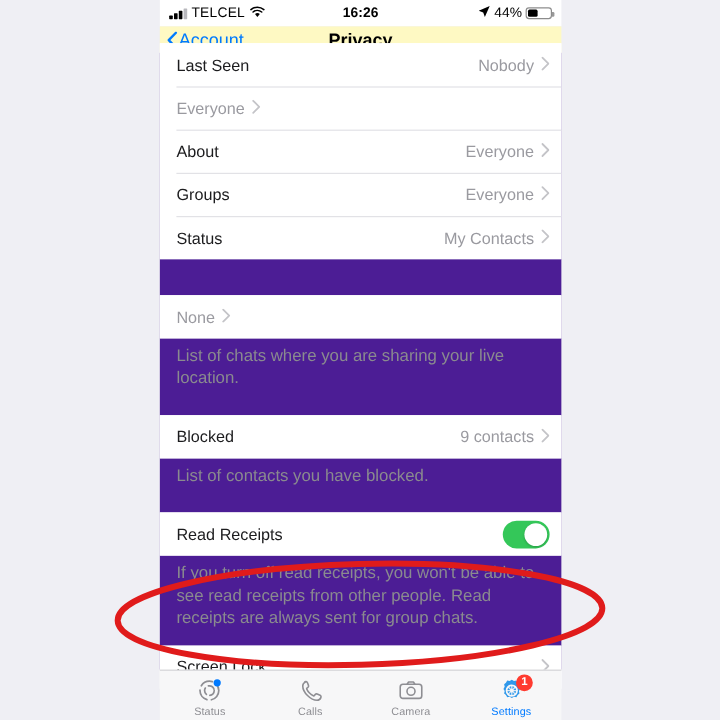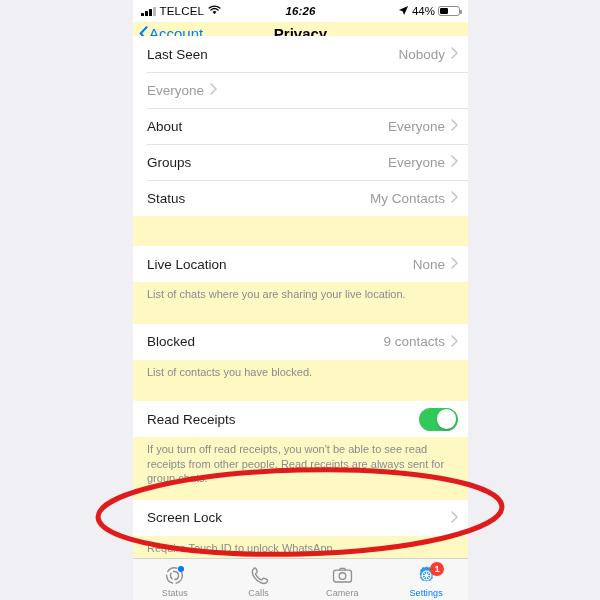--- a/index.html
+++ b/index.html
@@ -58,7 +58,6 @@
     flex: 1;
     text-align: center;
     letter-spacing: 0.1px;
-    font-style: italic;
   }
   .sb-right {
     display: flex;

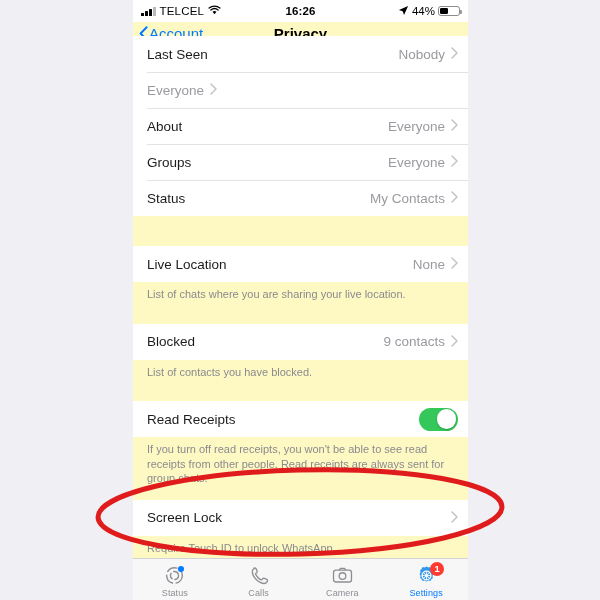--- a/index.html
+++ b/index.html
@@ -146,7 +146,7 @@
     left: 0; top: 44px;
     width: 335px;
     bottom: 42px;
-    background: #fef9c3;
+    background: #4c1d95;
   }
 
   .group {

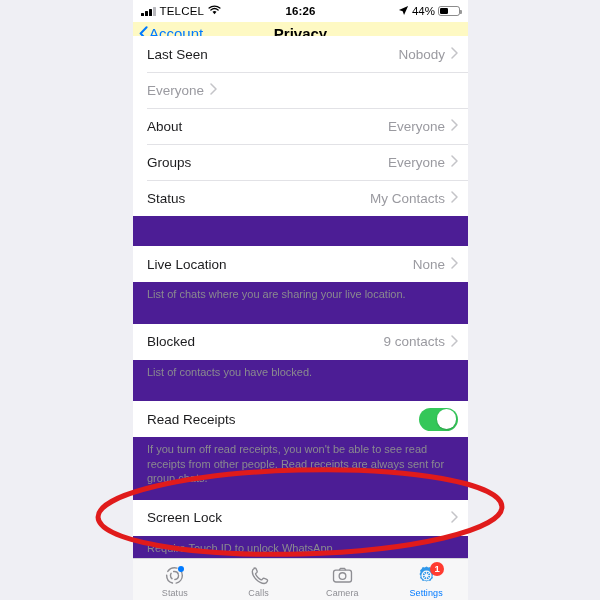--- a/index.html
+++ b/index.html
@@ -395,7 +395,6 @@
 
       <div class="group">
         <div class="row">
-          <span class="row-label">Live Location</span>
           <span class="row-value">None</span>
           <span class="chev">
             <svg width="7" height="12" viewBox="0 0 7 12">

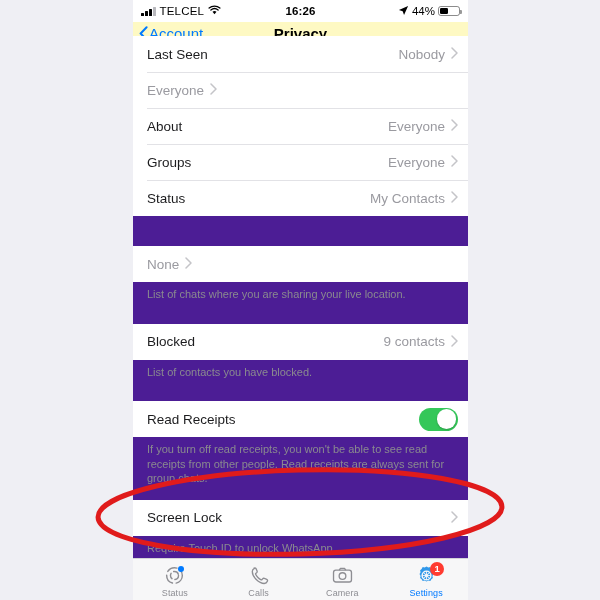--- a/index.html
+++ b/index.html
@@ -189,7 +189,7 @@
     display: block;
   }
   .footer {
-    font-size: 11px;
+    font-size: 14px;
     color: #8A8A8F;
     line-height: 1.32;
     padding: 5px 14px 0 14px;

